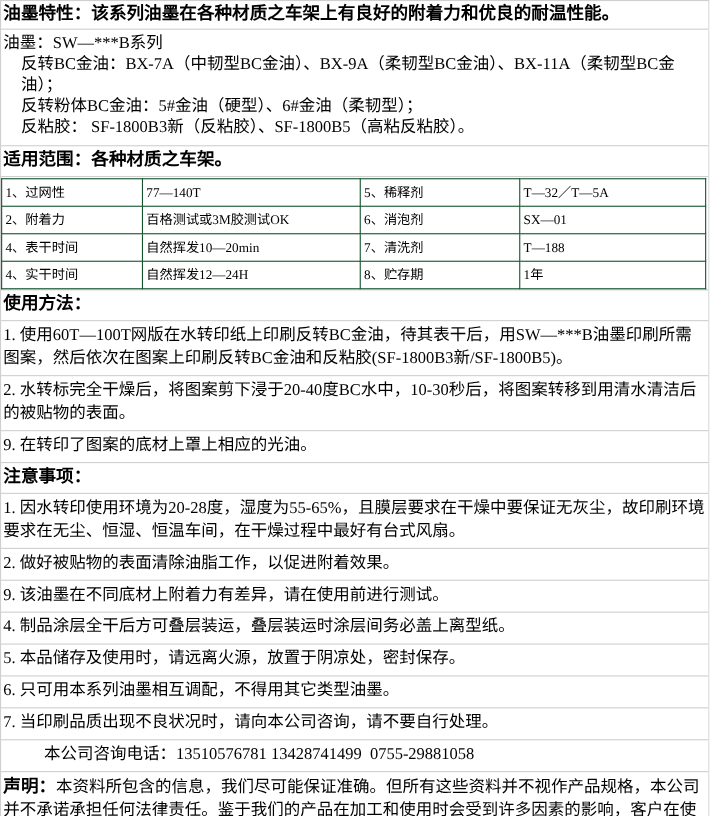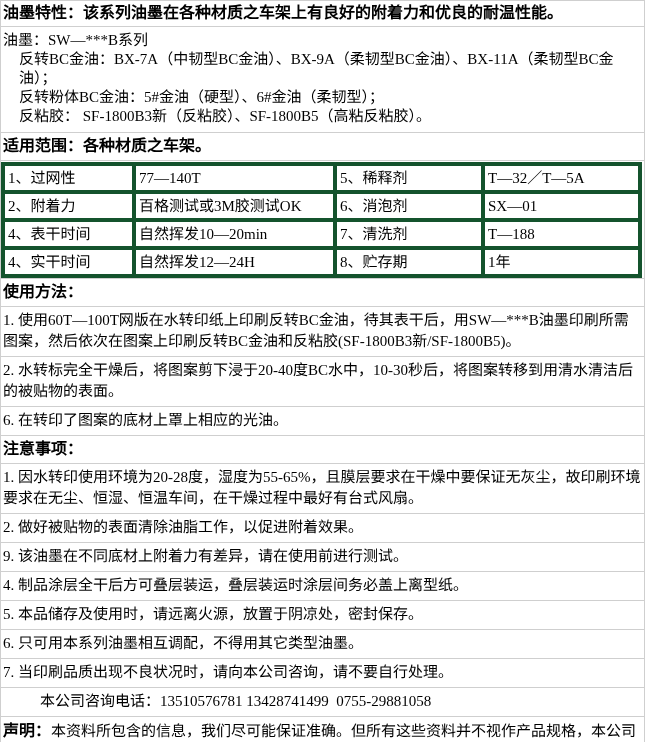--- a/index.html
+++ b/index.html
@@ -39,10 +39,10 @@
     margin-top: 1px;
   }
   table.params td {
-    border: 4px solid #14532d;
+    border: 1px solid #14532d;
     height: 22px;
     padding: 1px 3px;
-    font-size: 15px;
+    font-size: 12px;
     overflow: hidden;
     white-space: nowrap;
     vertical-align: middle;

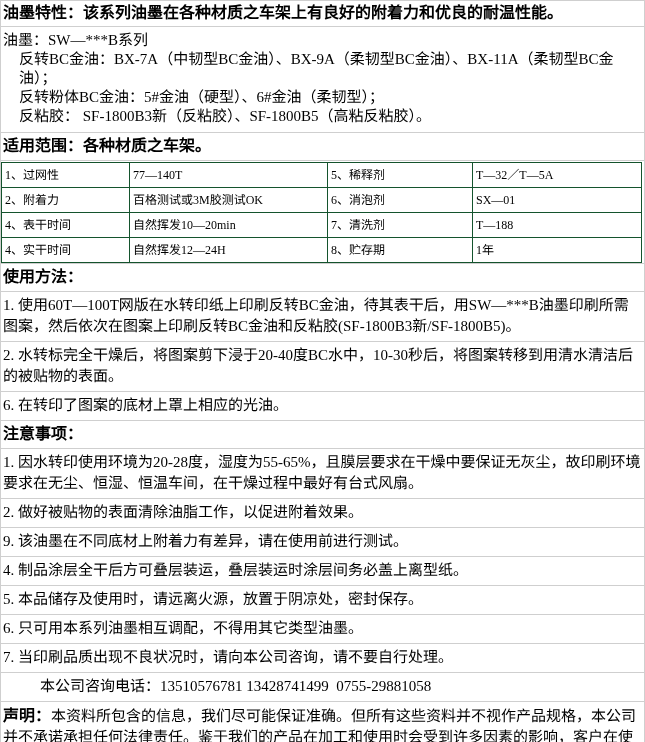--- a/index.html
+++ b/index.html
@@ -116,7 +116,7 @@
     <span>2. 水转标完全干燥后，将图案剪下浸于20-40度BC水中，10-30秒后，将图案转移到用清水清洁后的被贴物的表面。</span>
   </div>
   <div class="sec para">
-    <span>6. 在转印了图案的底材上罩上相应的光油。</span>
+    <span>9. 在转印了图案的底材上罩上相应的光油。</span>
   </div>
 
   <div class="sec hd">

